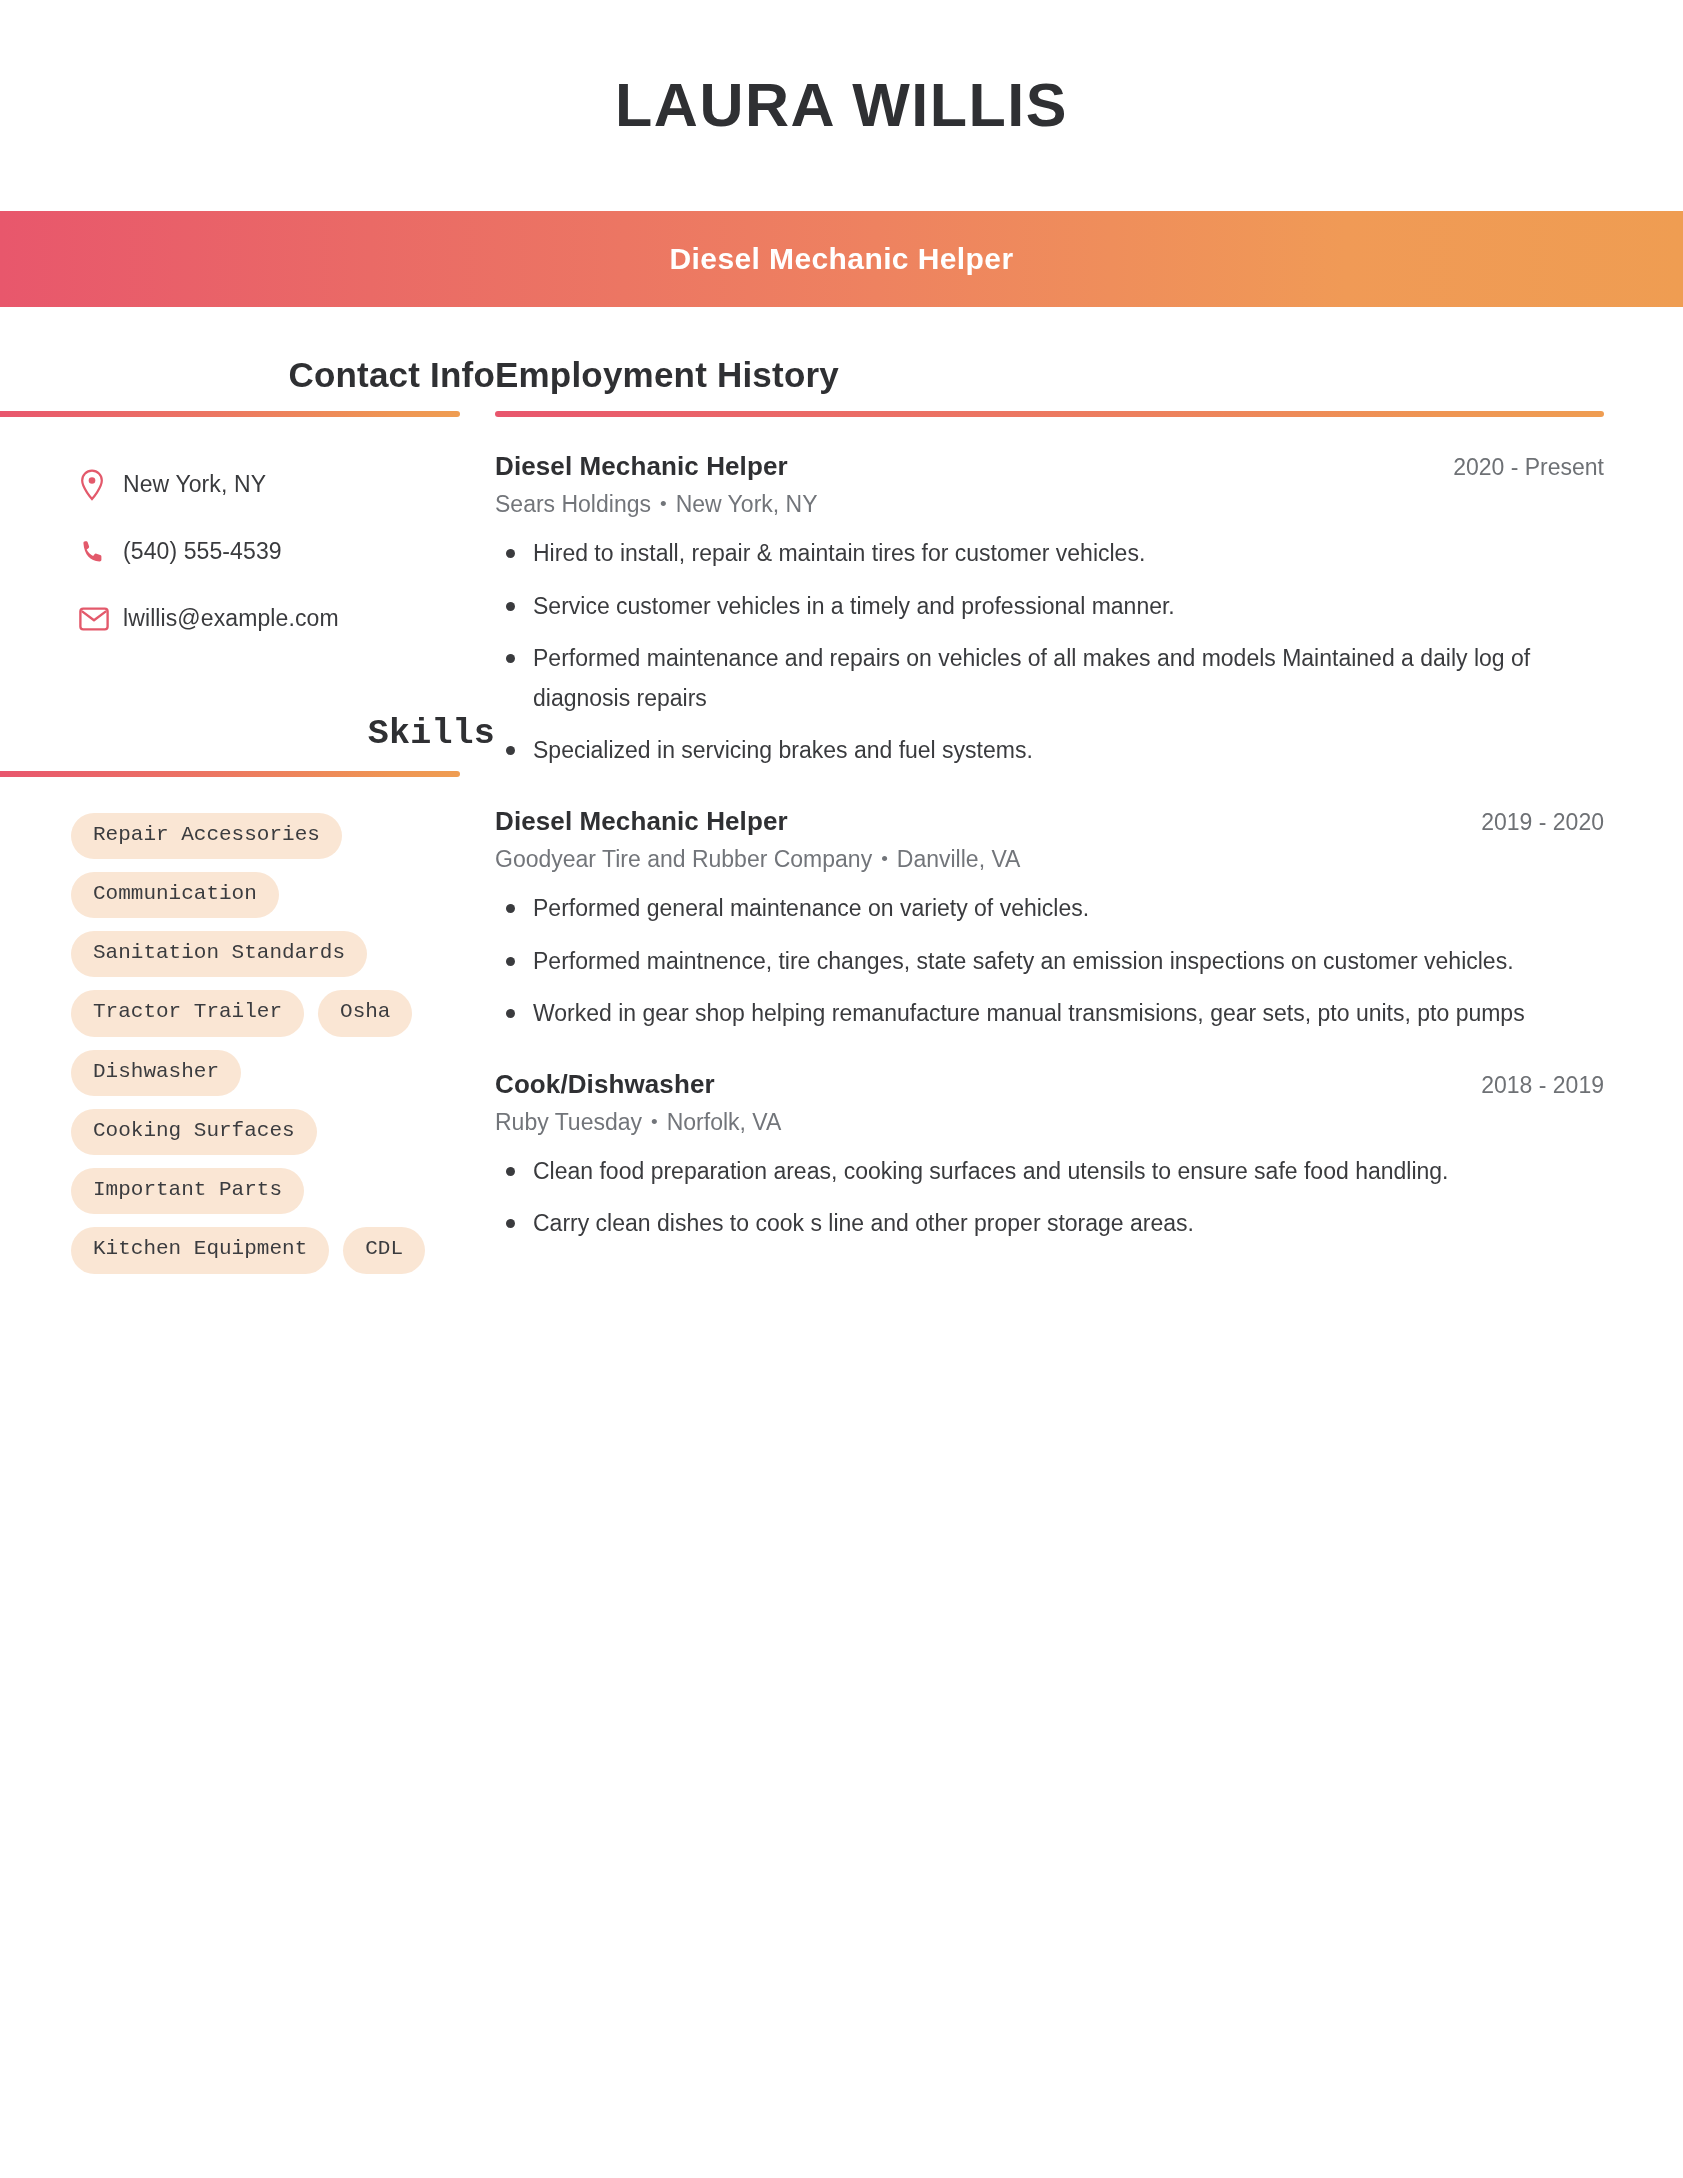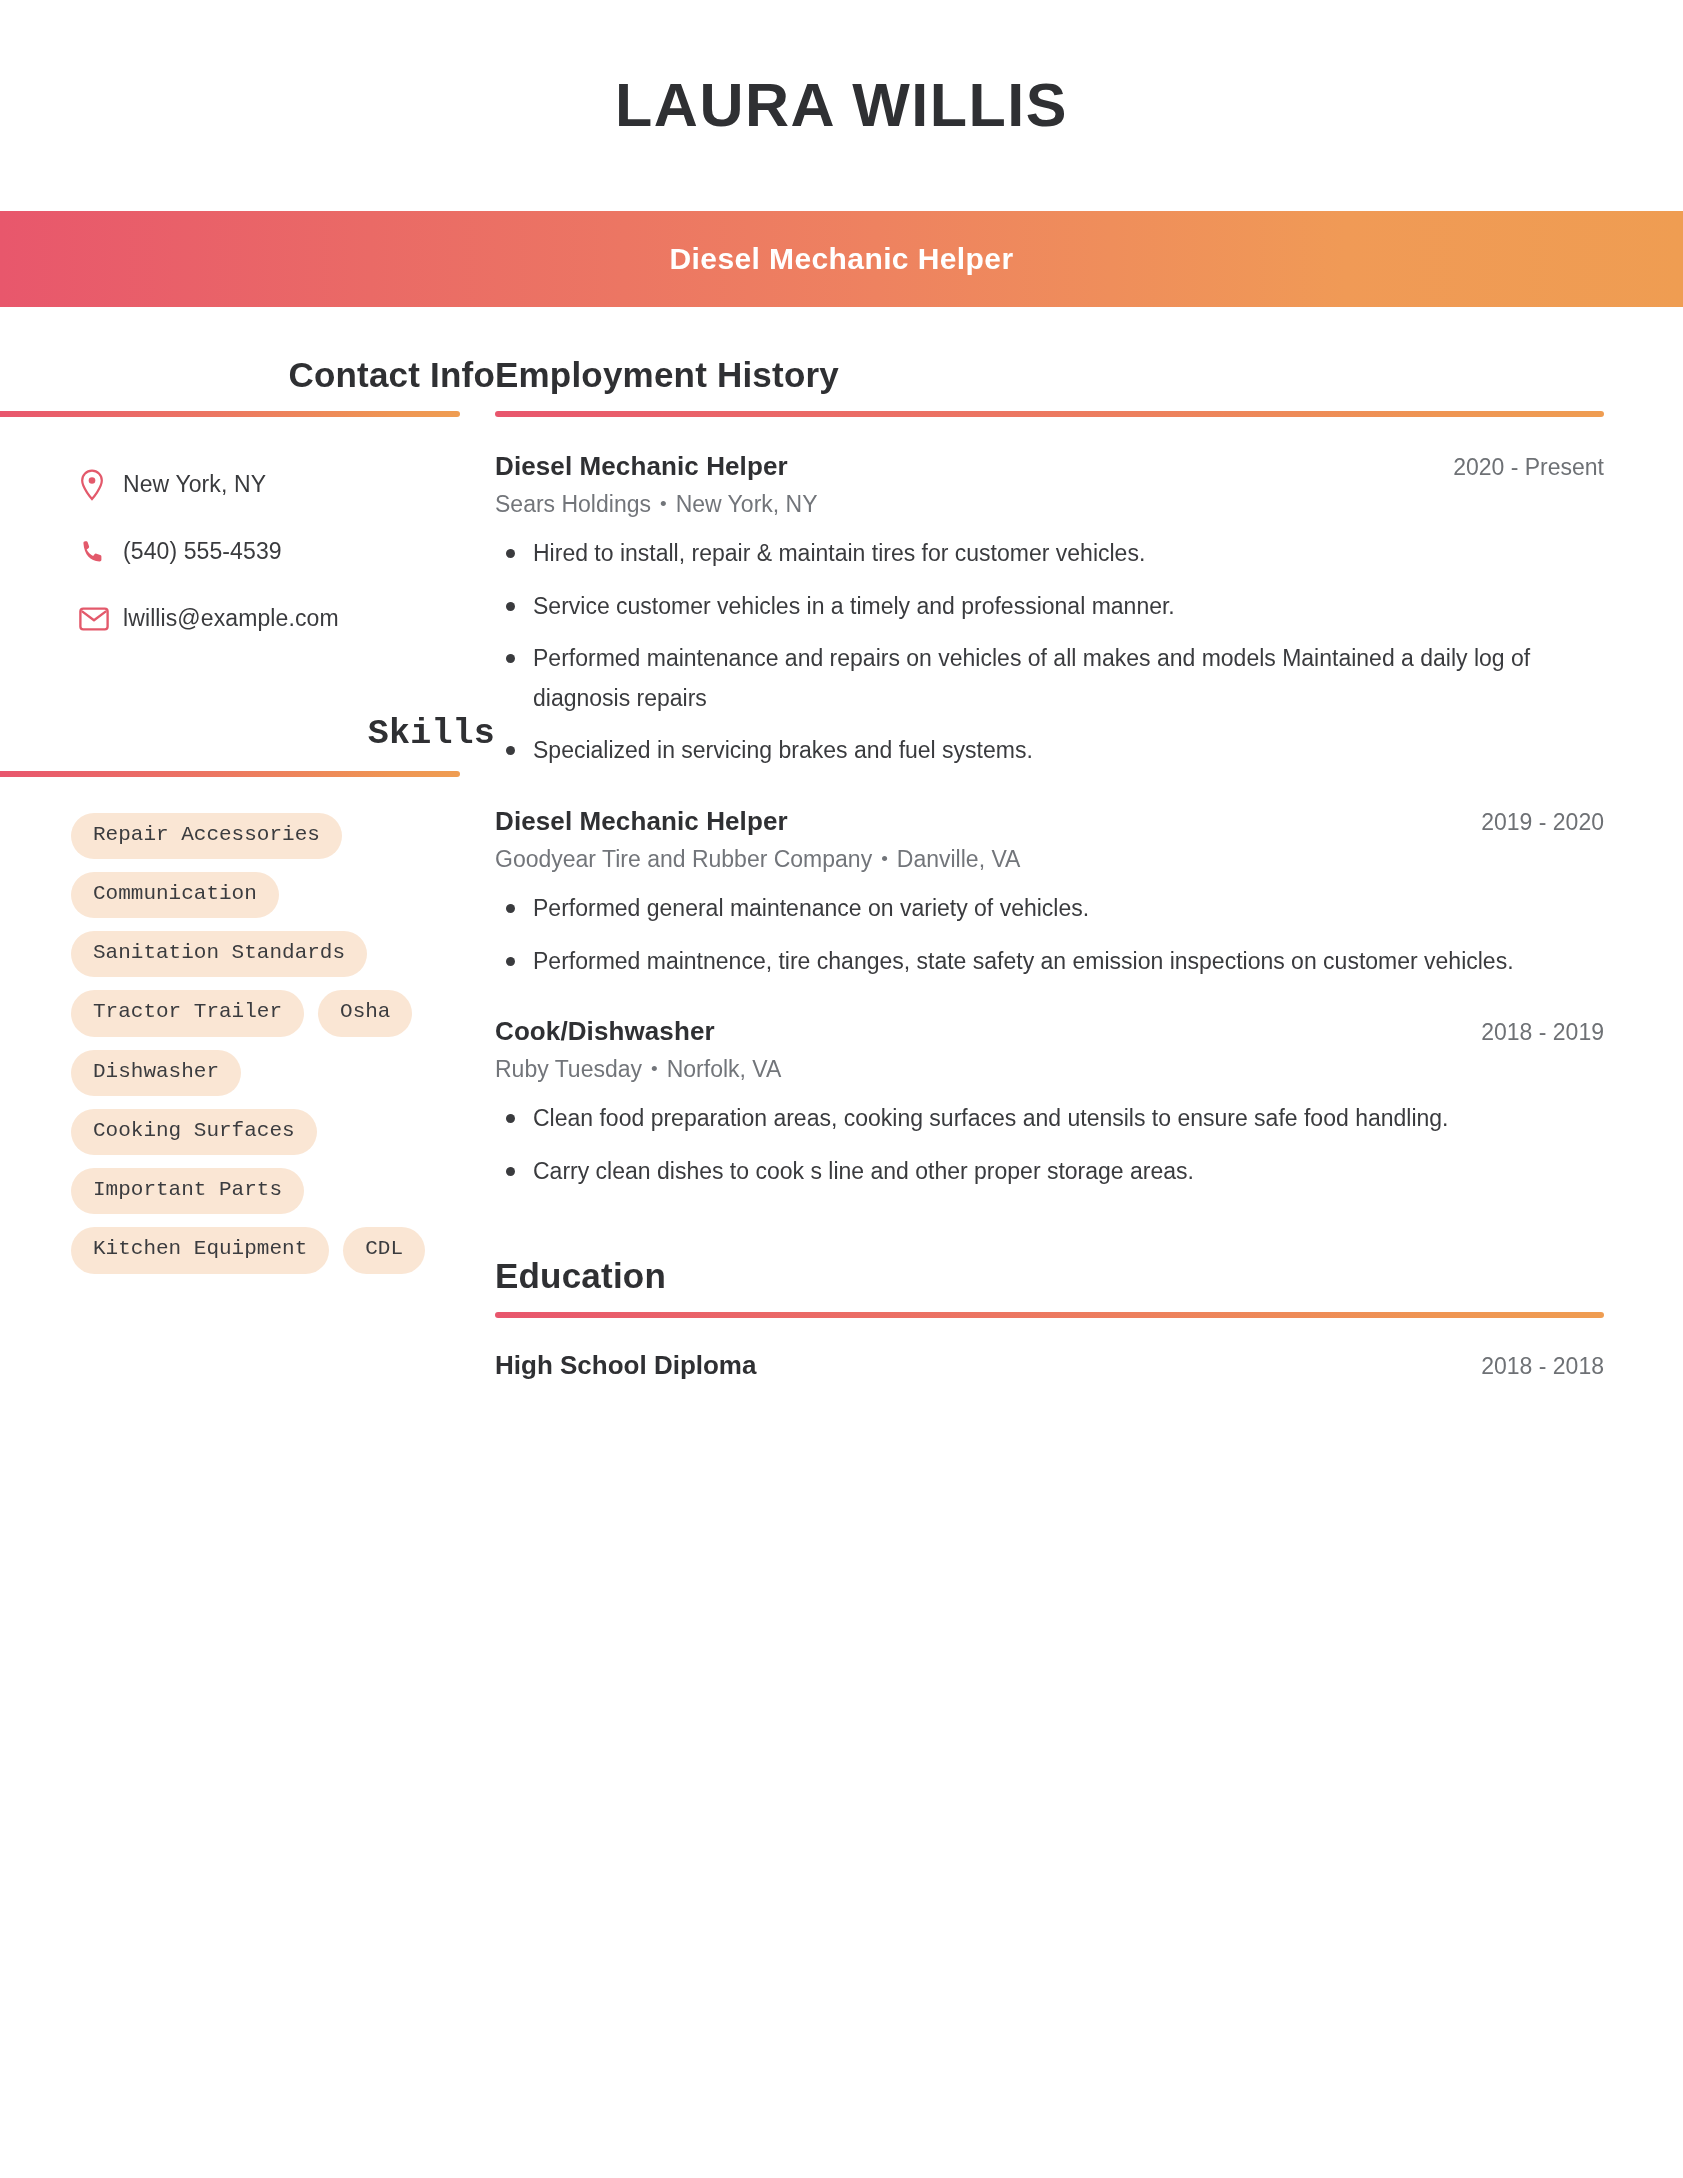--- a/index.html
+++ b/index.html
@@ -301,6 +301,7 @@
           <ul class="bullets">
             <li>Performed general maintenance on variety of vehicles.</li>
             <li>Performed maintnence, tire changes, state safety an emission inspections on customer vehicles.</li>
+            <li>Worked in gear shop helping remanufacture manual transmisions, gear sets, pto units, pto pumps</li>
           </ul>
         </article>
 

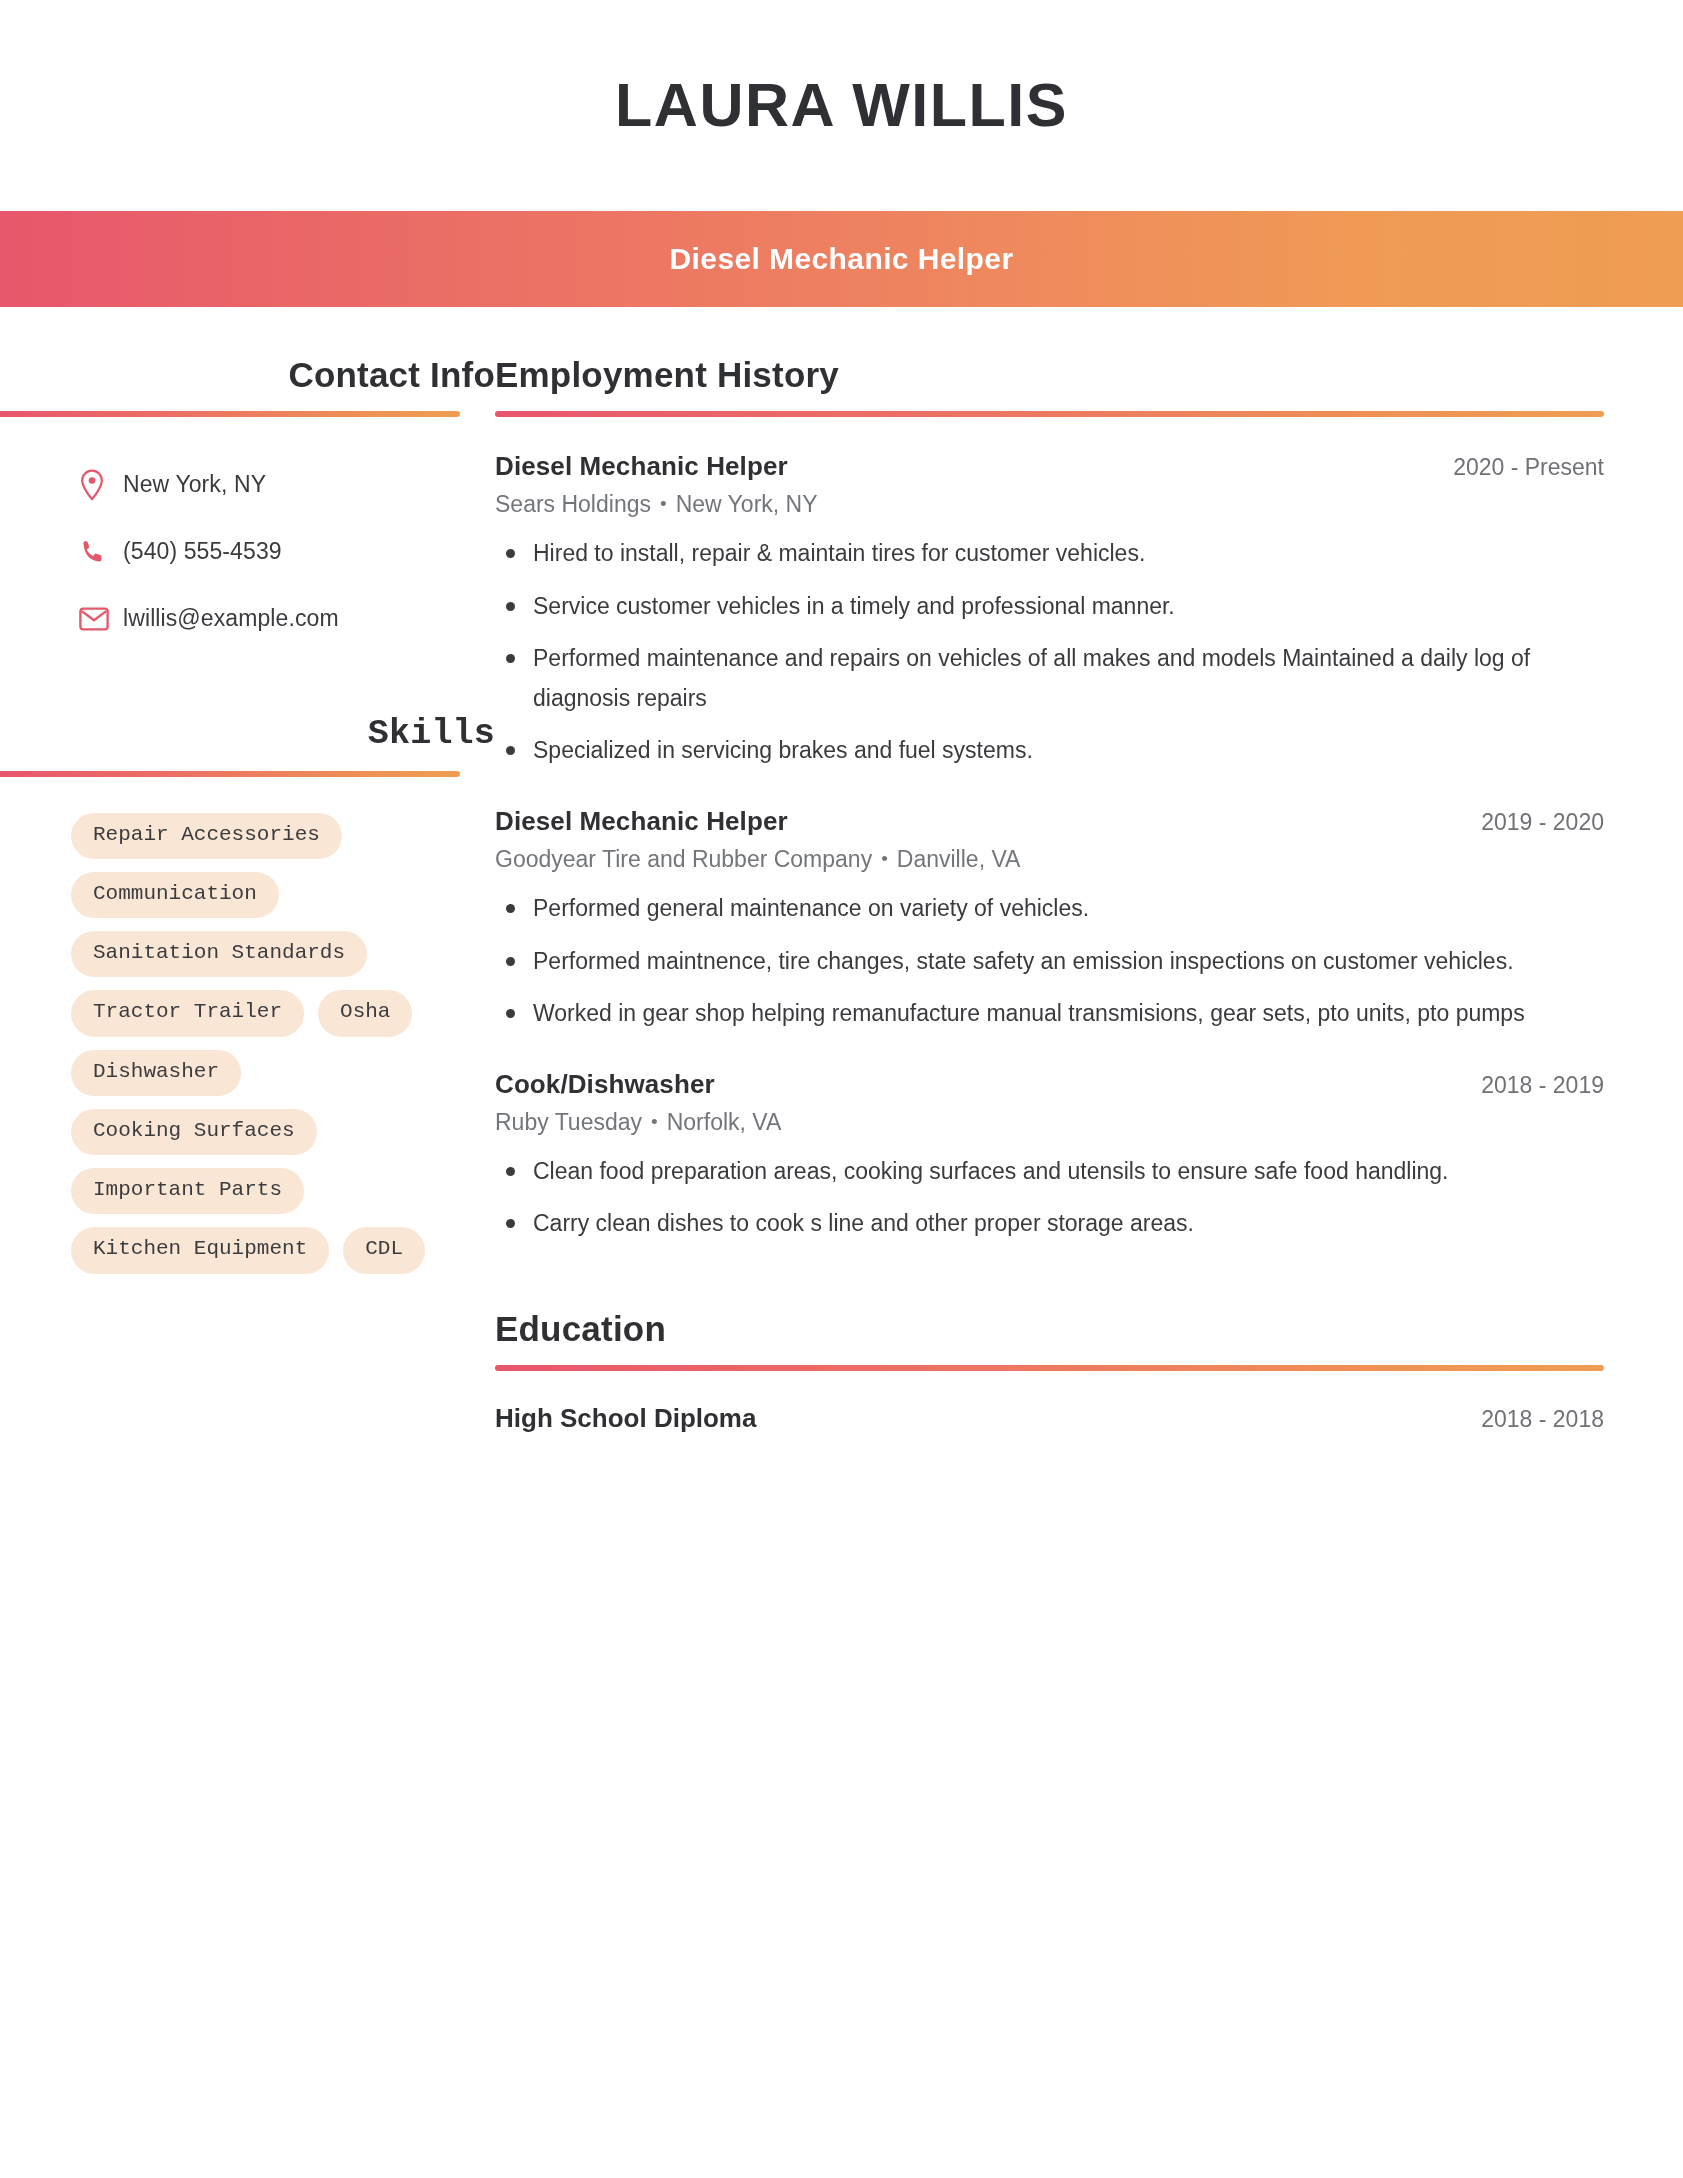--- a/index.html
+++ b/index.html
@@ -324,17 +324,6 @@
       </div>
     </section>
 
-    <section class="education-block">
-      <div class="sec-heading">Education</div>
-      <div class="rule"></div>
-
-      <div class="edu-list">
-        <div class="edu-row">
-          <span class="edu-degree">High School Diploma</span>
-          <span class="edu-dates">2018 - 2018</span>
-        </div>
-      </div>
-    </section>
 
   </main>
 </div>

